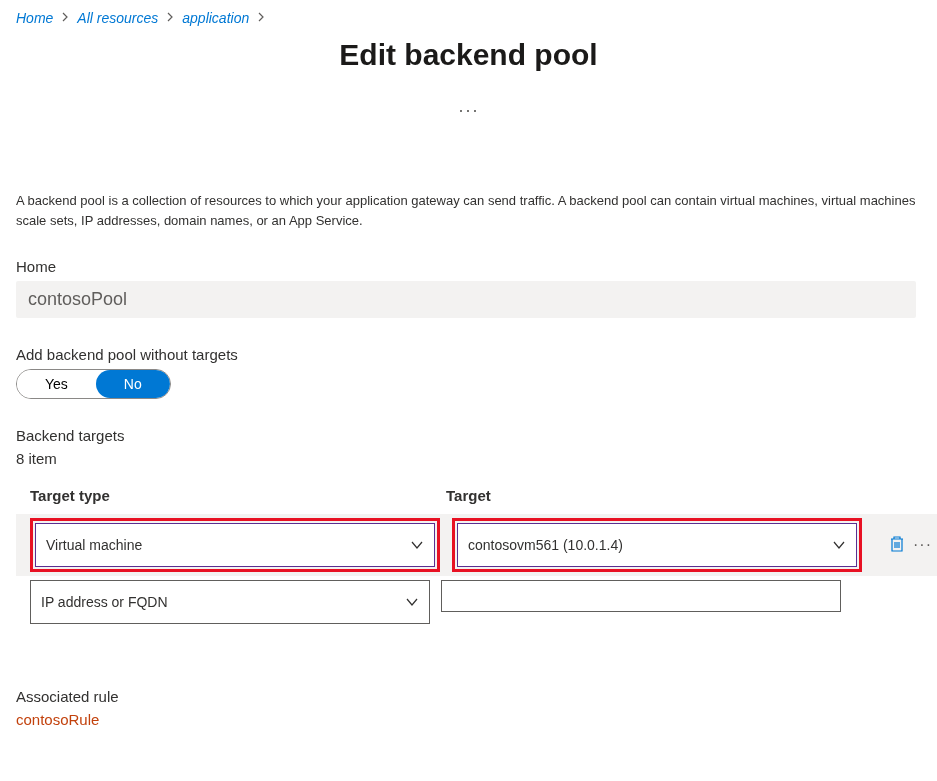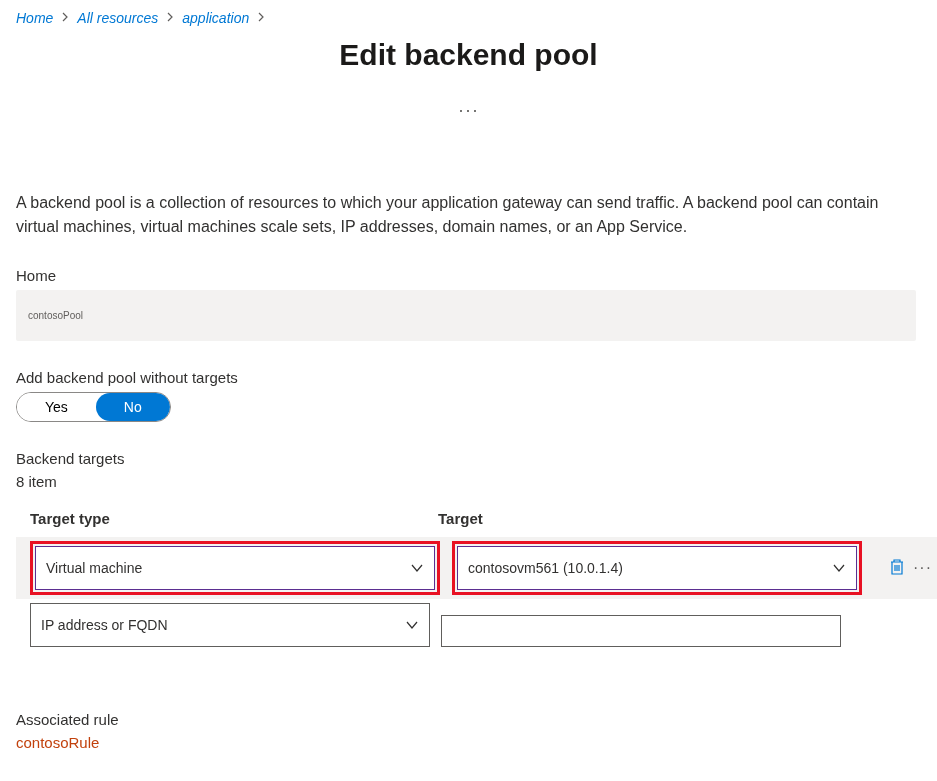--- a/index.html
+++ b/index.html
@@ -47,7 +47,7 @@
       letter-spacing: 1px;
     }
     .description {
-      font-size: 16px;
+      font-size: 13px;
       line-height: 1.5;
       color: #323130;
       margin-bottom: 28px;

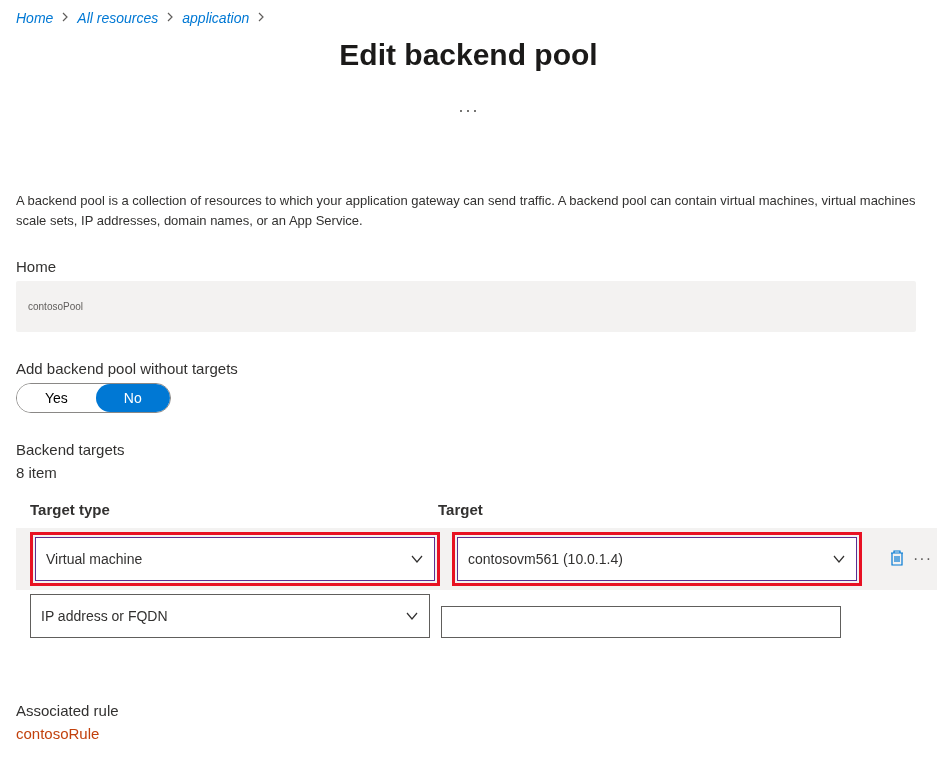--- a/index.html
+++ b/index.html
@@ -63,8 +63,8 @@
       max-width: 900px;
       background: #f3f2f1;
       border: none;
-      padding: 20px 12px;
-      font-size: 10px;
+      padding: 8px 12px;
+      font-size: 18px;
       color: #605e5c;
       margin-bottom: 28px;
       border-radius: 2px;

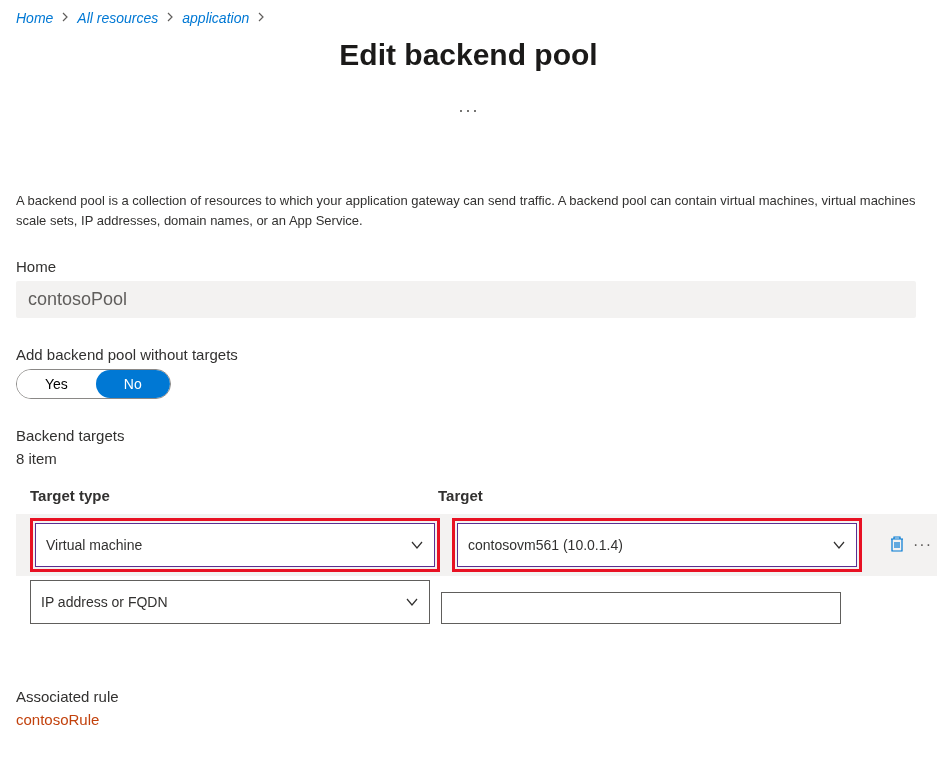--- a/index.html
+++ b/index.html
@@ -106,7 +106,7 @@
     }
     .targets-header {
       display: flex;
-      gap: 8px;
+      gap: 16px;
       padding: 0 0 10px 14px;
     }
     .col-type { width: 400px; font-weight: 600; font-size: 15px; }

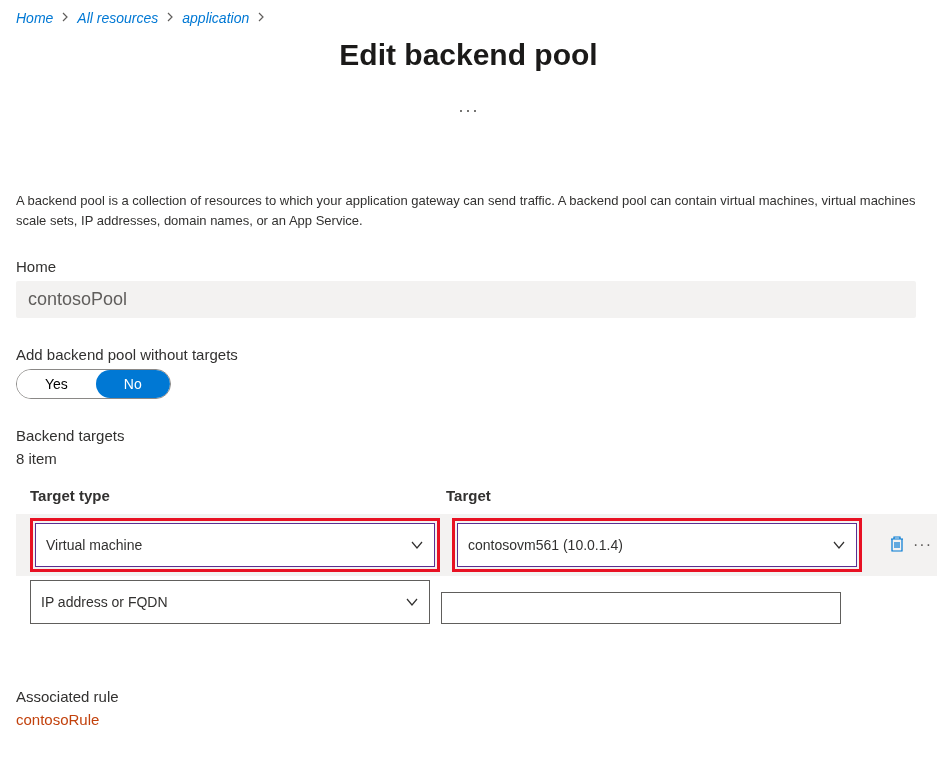--- a/index.html
+++ b/index.html
@@ -164,7 +164,7 @@
       display: flex;
       gap: 11px;
       padding: 4px 14px;
-      align-items: flex-end;
+      align-items: flex-start;
     }
     .input-box {
       width: 400px;

